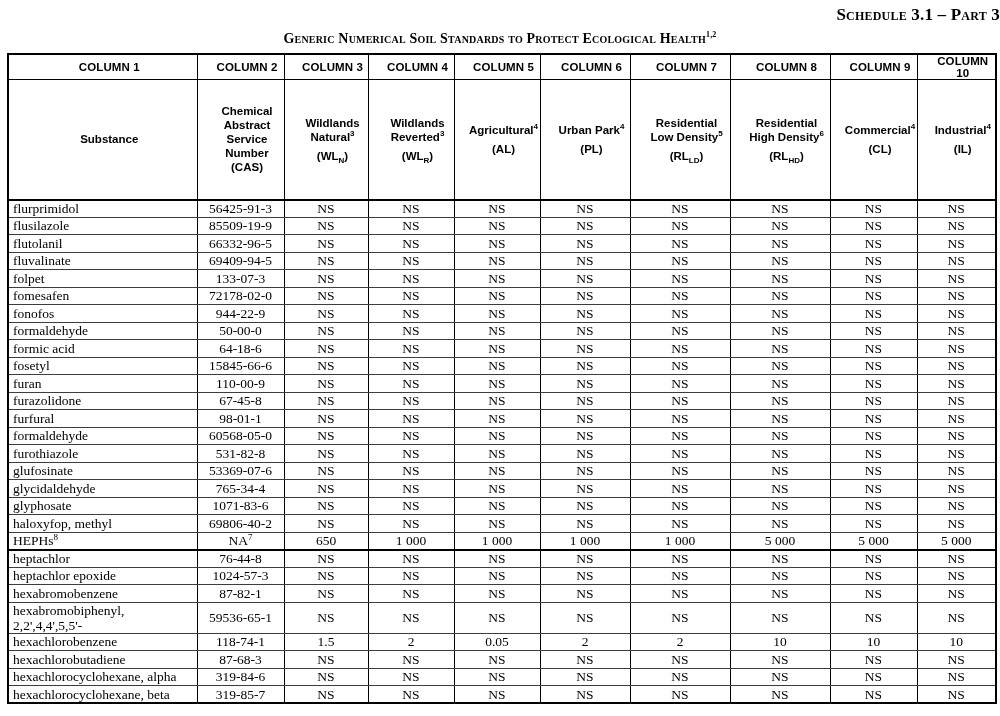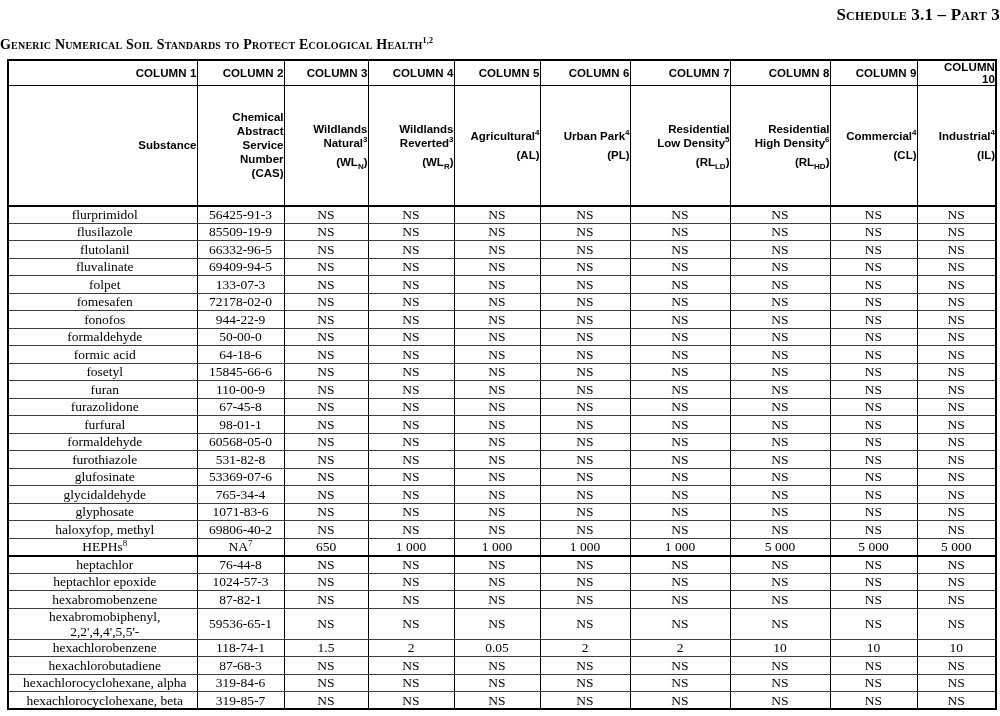--- a/index.html
+++ b/index.html
@@ -24,12 +24,12 @@
     letter-spacing: 0.2px;
   }
   .doc-subtitle {
-    text-align: left;
+    text-align: center;
     font-weight: bold;
     font-variant: small-caps;
     font-size: 14px;
     line-height: 16px;
-    margin-top: 13px;
+    margin-top: 7px;
     letter-spacing: 0.2px;
   }
   .doc-subtitle sup, .doc-title sup {

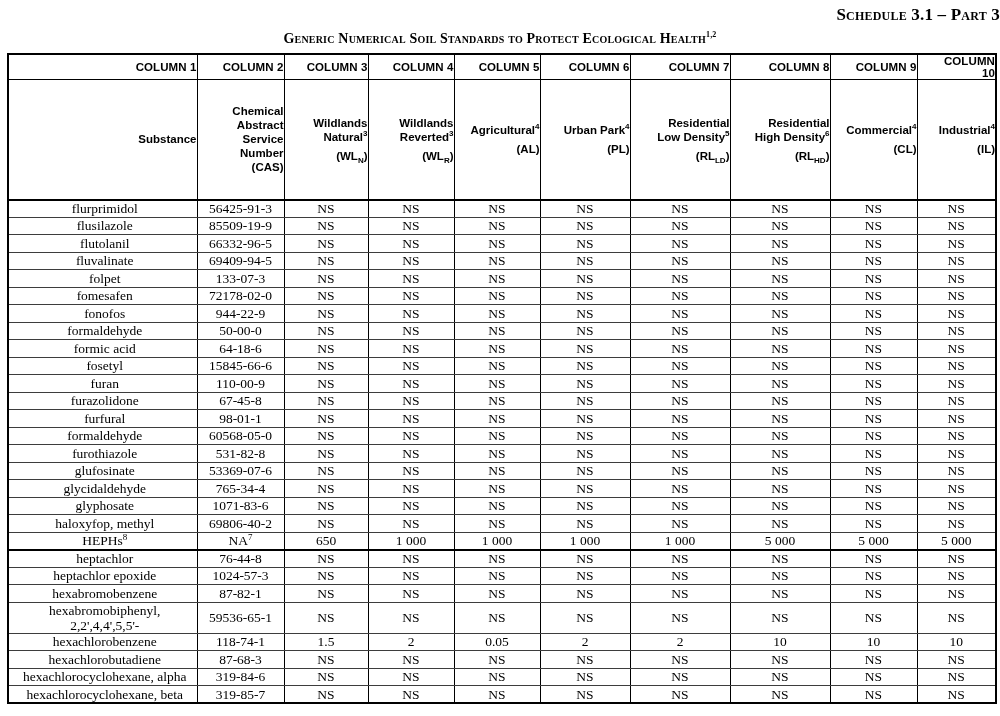--- a/index.html
+++ b/index.html
@@ -52,7 +52,7 @@
   thead th {
     font-family: "Liberation Sans", "DejaVu Sans", sans-serif;
     font-weight: bold;
-    text-align: right;
+    text-align: center;
     vertical-align: middle;
     background: #fff;
     padding-left: 13px;

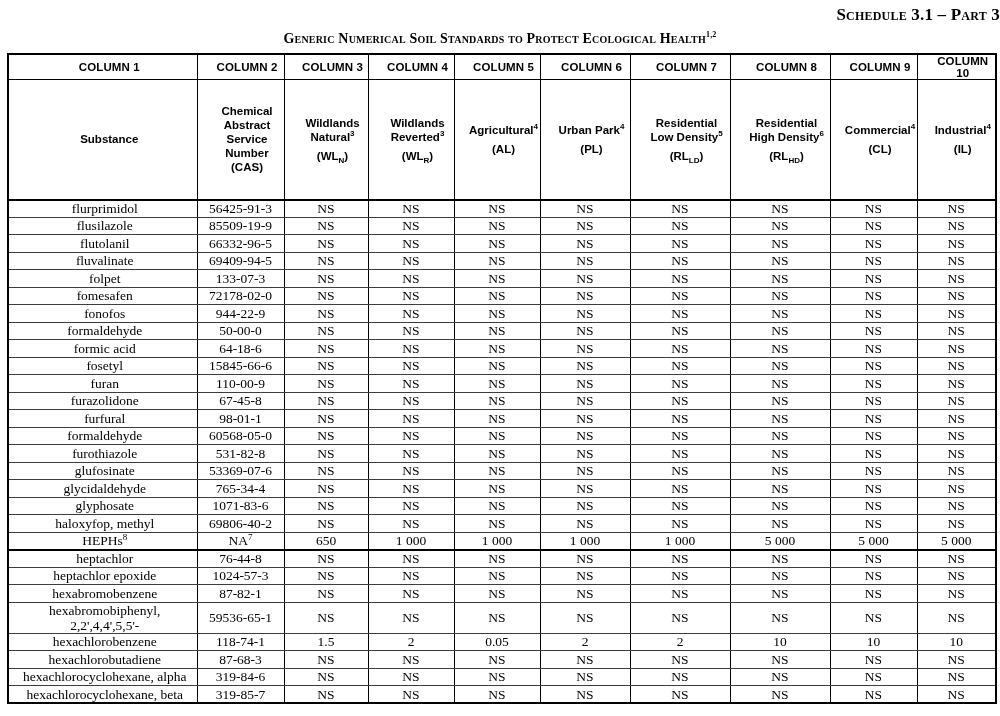--- a/index.html
+++ b/index.html
@@ -83,7 +83,7 @@
     border-top: 1px solid #3d3d3d;
     border-bottom: 1px solid #3d3d3d;
   }
-  tbody td.sub-cell { text-align: center; padding-left: 4px; }
+  tbody td.sub-cell { text-align: left; padding-left: 4px; }
   tbody td.cas-cell, tbody td.val-cell { text-align: center; }
   tbody td sup { font-size: 9px; vertical-align: super; line-height: 0; }
   

